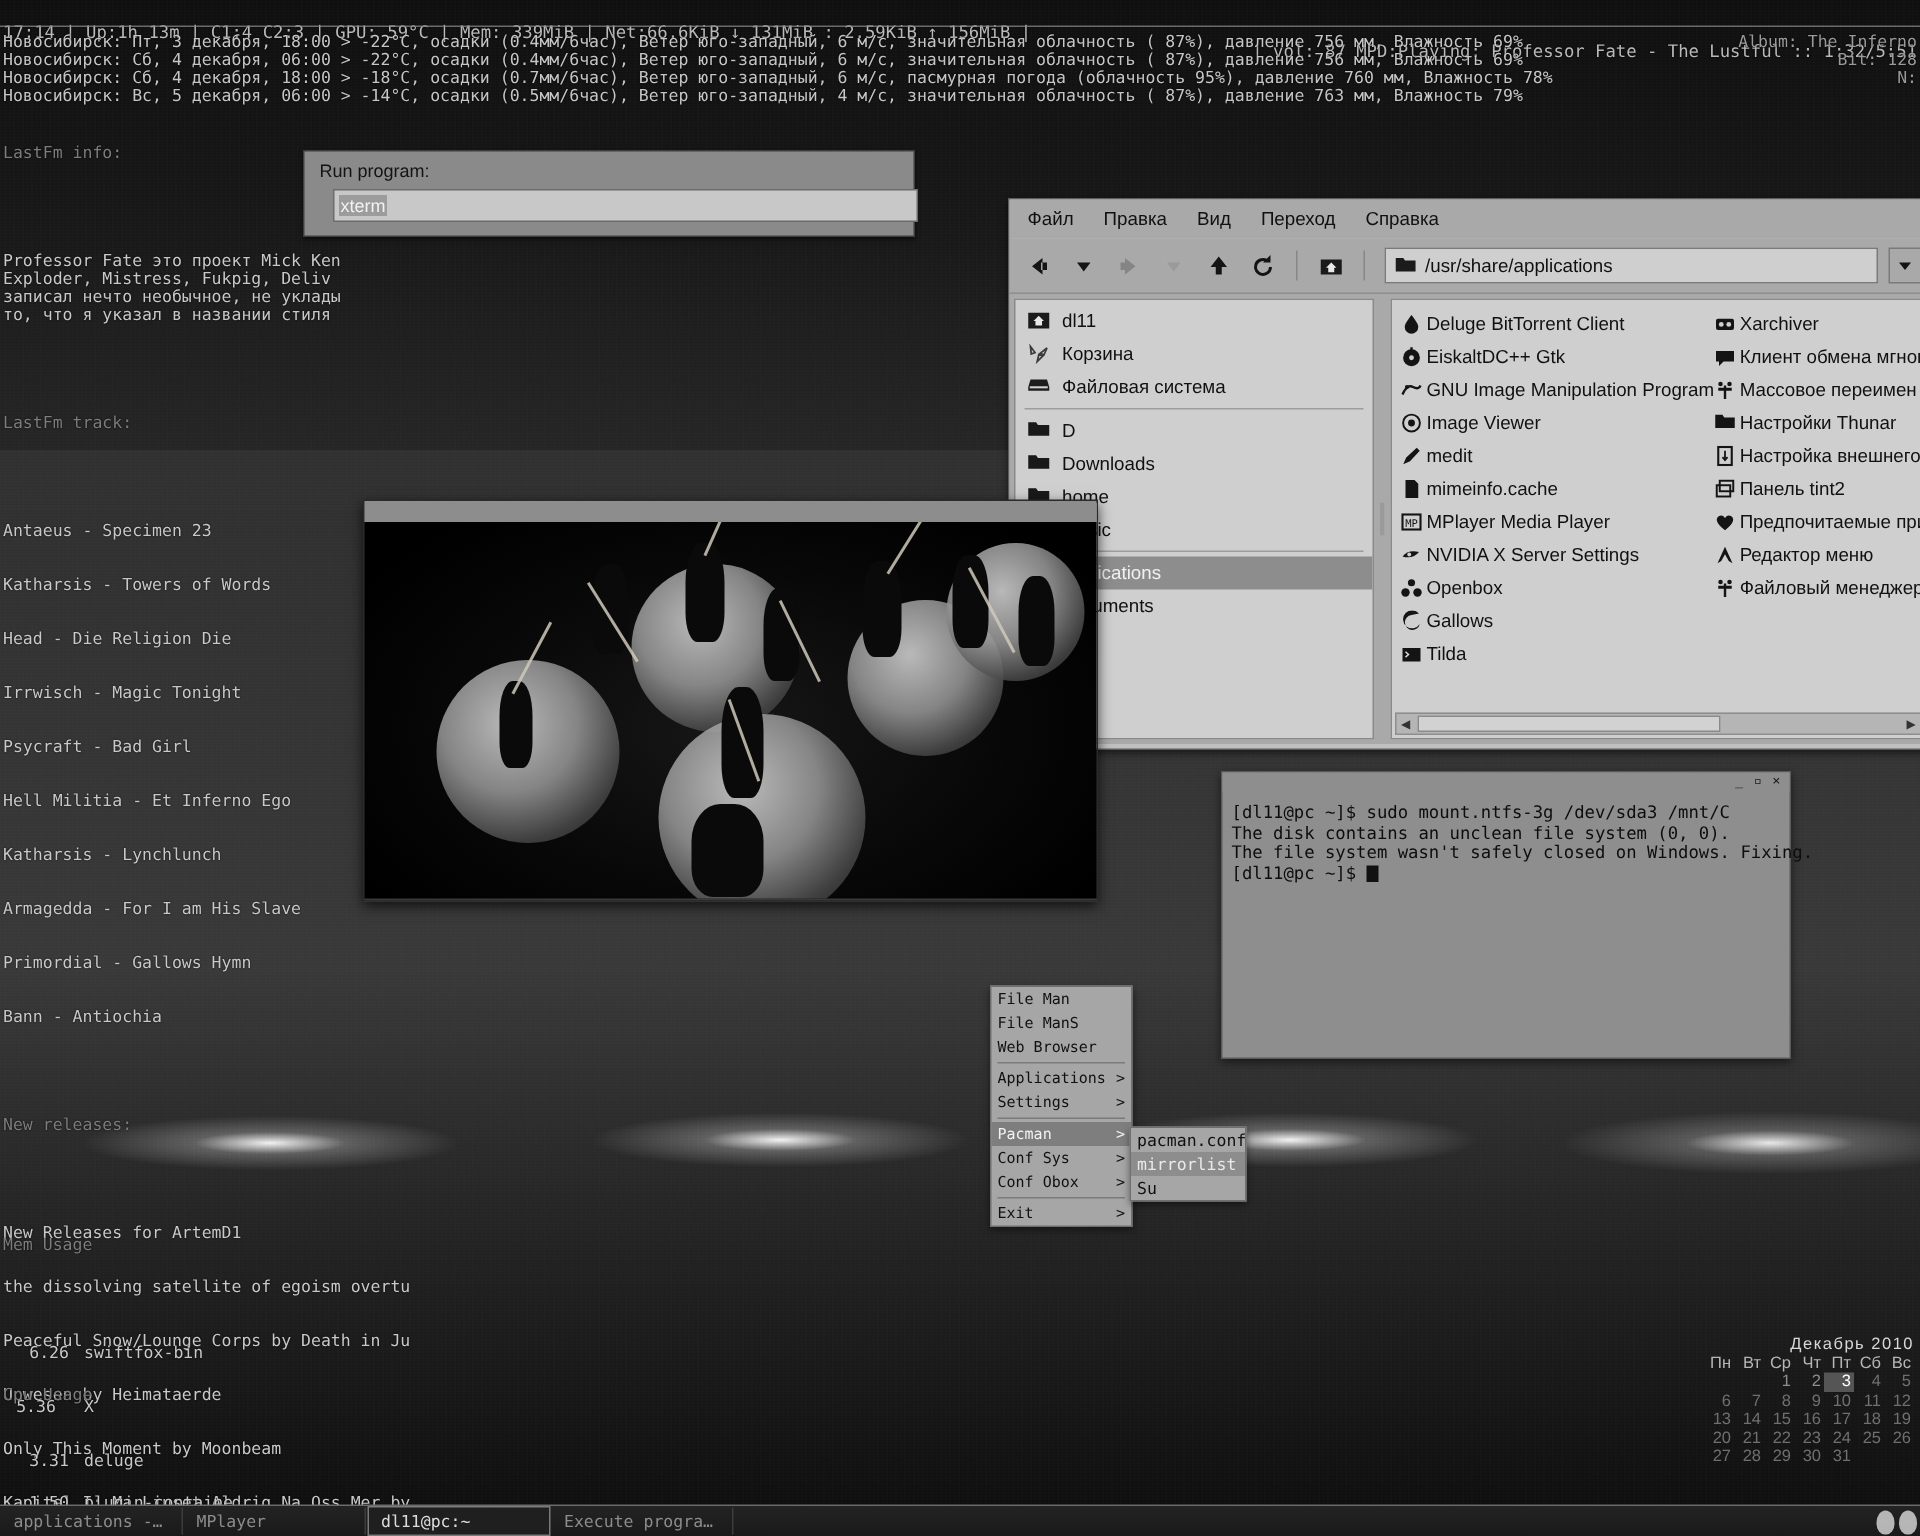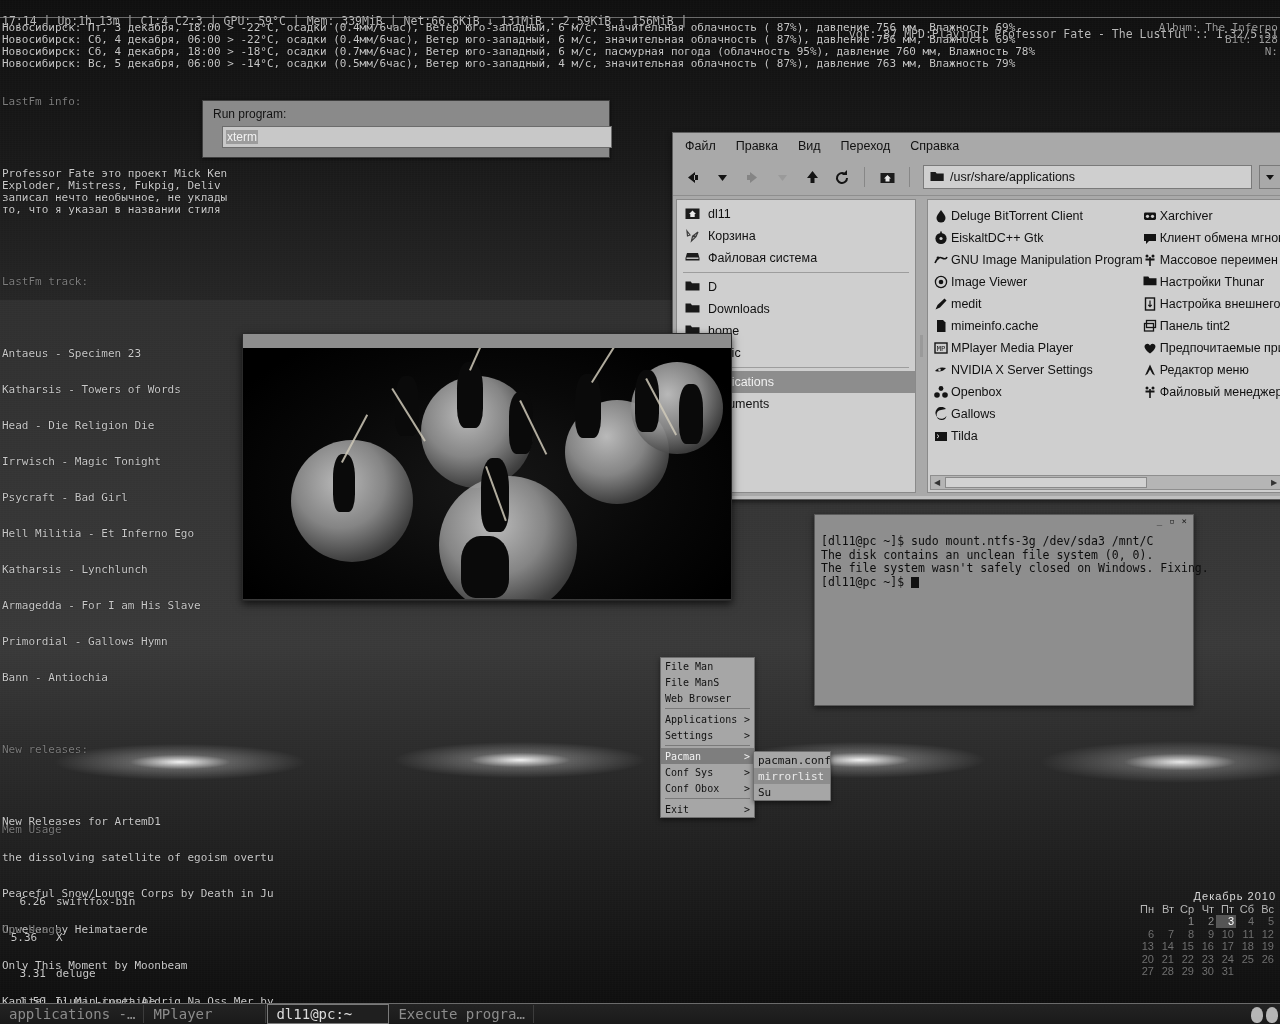--- a/index.html
+++ b/index.html
@@ -163,7 +163,7 @@
   }
   .task{
     height:18px;min-width:104px;margin:0 0 0 1px;padding:0 8px;display:flex;align-items:center;
-    font-family:"DejaVu Sans Mono", monospace;font-size:14px;color:#8c8c8c;
+    font-family:"DejaVu Sans Mono", monospace;font-size:11px;color:#8c8c8c;
     border-right:1px solid #3c3c3c;
   }
   .task.active{color:#dcdcdc;border:1px solid #7a7a7a;background:#1f1f1f;}

